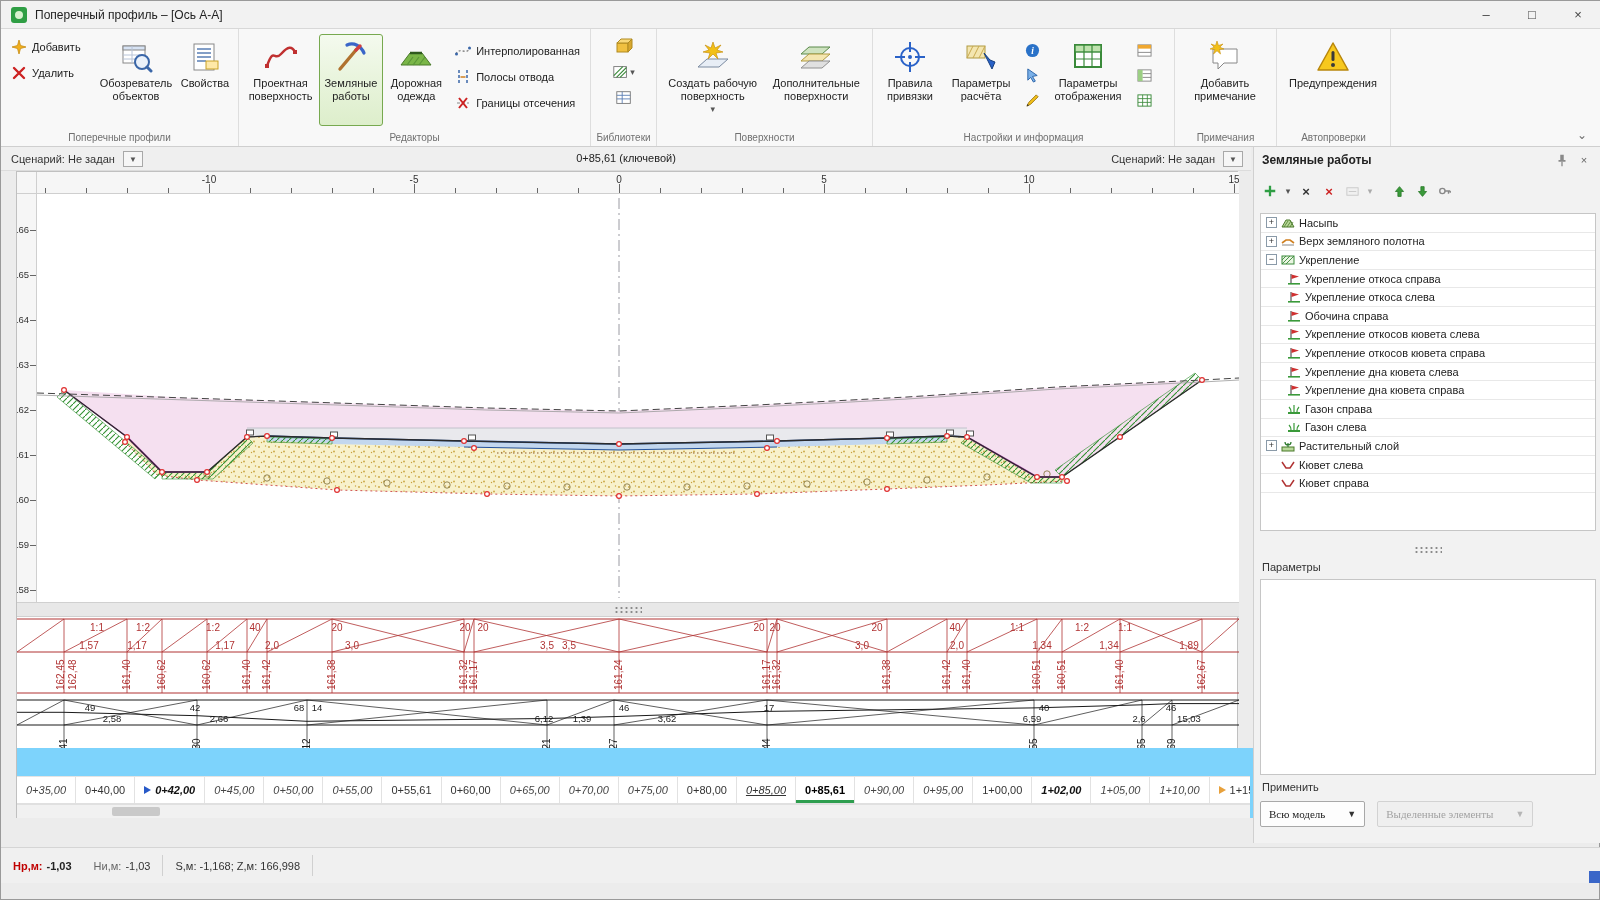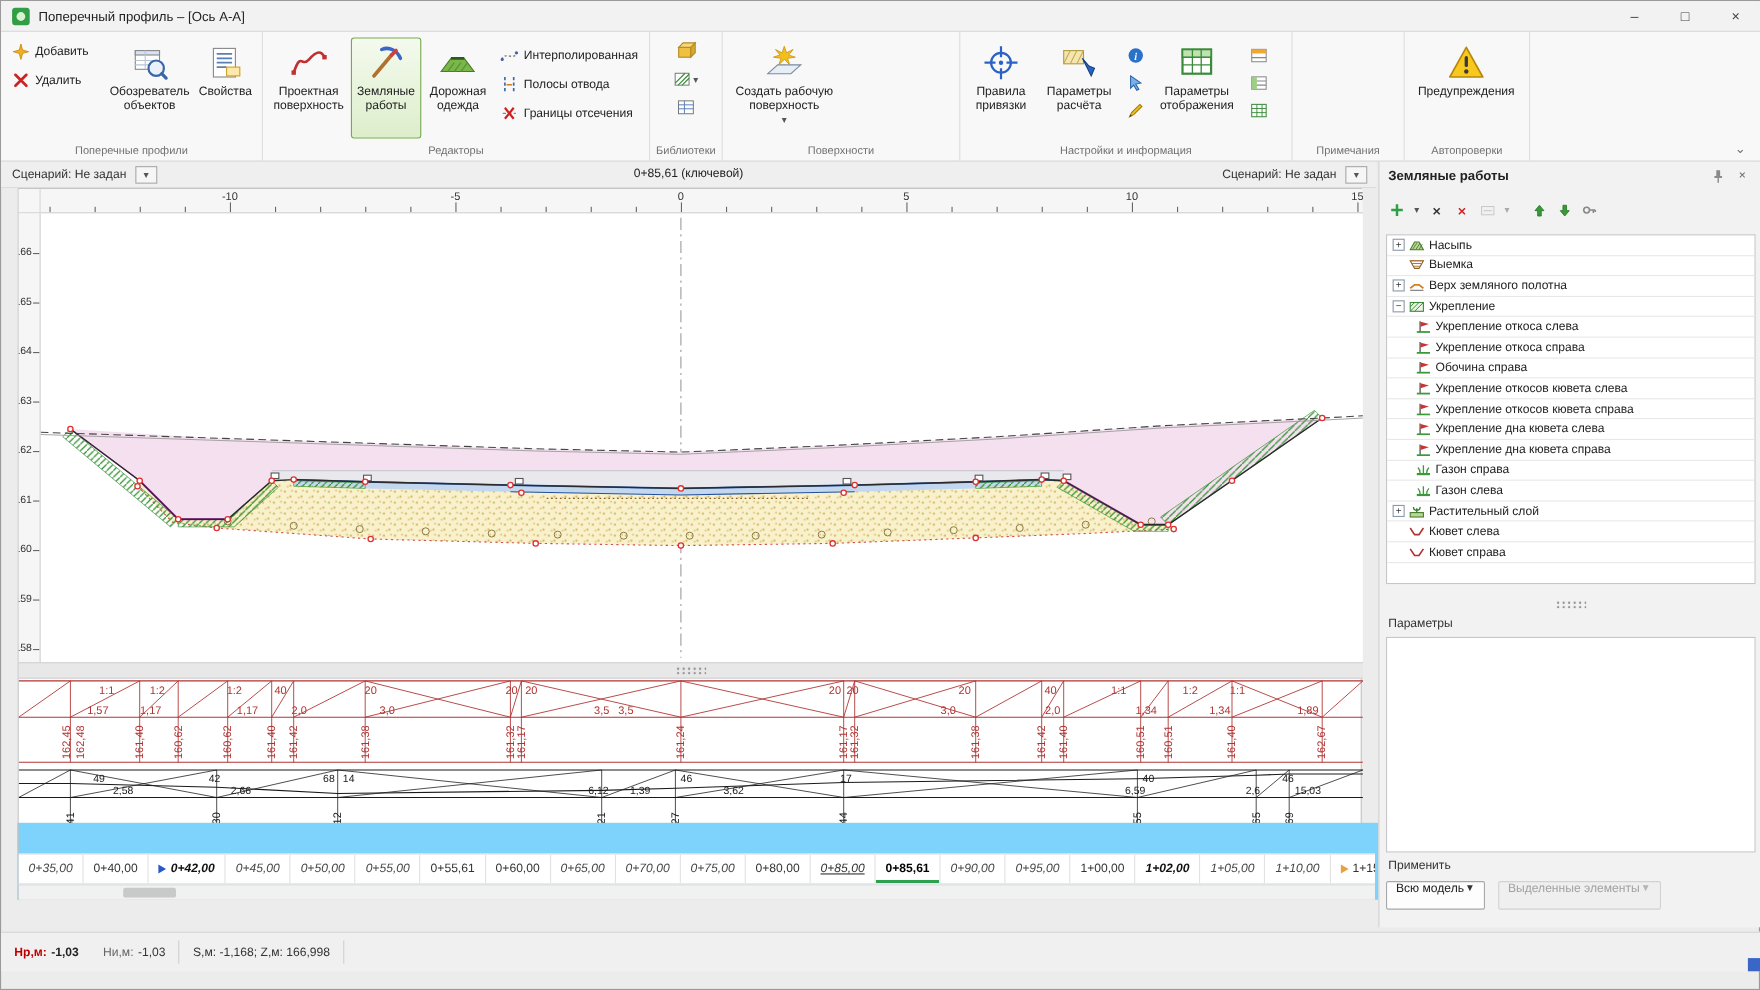--- a/index.html
+++ b/index.html
@@ -237,6 +237,14 @@
             </svg></span>
         <span>Создать рабочую поверхность</span>
         <span class="chevsmall">▾</span>
+      </div>
+      <div class="rbtn-big" style="width:102px">
+        <span class="ric"><svg viewBox="0 0 34 34">
+              <polygon points="2,14 10,7 31,7 23,14" fill="#cfe3c0" stroke="#5a8a4a"></polygon>
+              <polygon points="2,21 10,14 31,14 23,21" fill="#f4e6b0" stroke="#b09a40"></polygon>
+              <polygon points="2,28 10,21 31,21 23,28" fill="#e0e0e0" stroke="#909090"></polygon>
+            </svg></span>
+        <span>Дополнительные поверхности</span>
       </div>
       <div class="rgroup-label">Поверхности</div>
     </div>

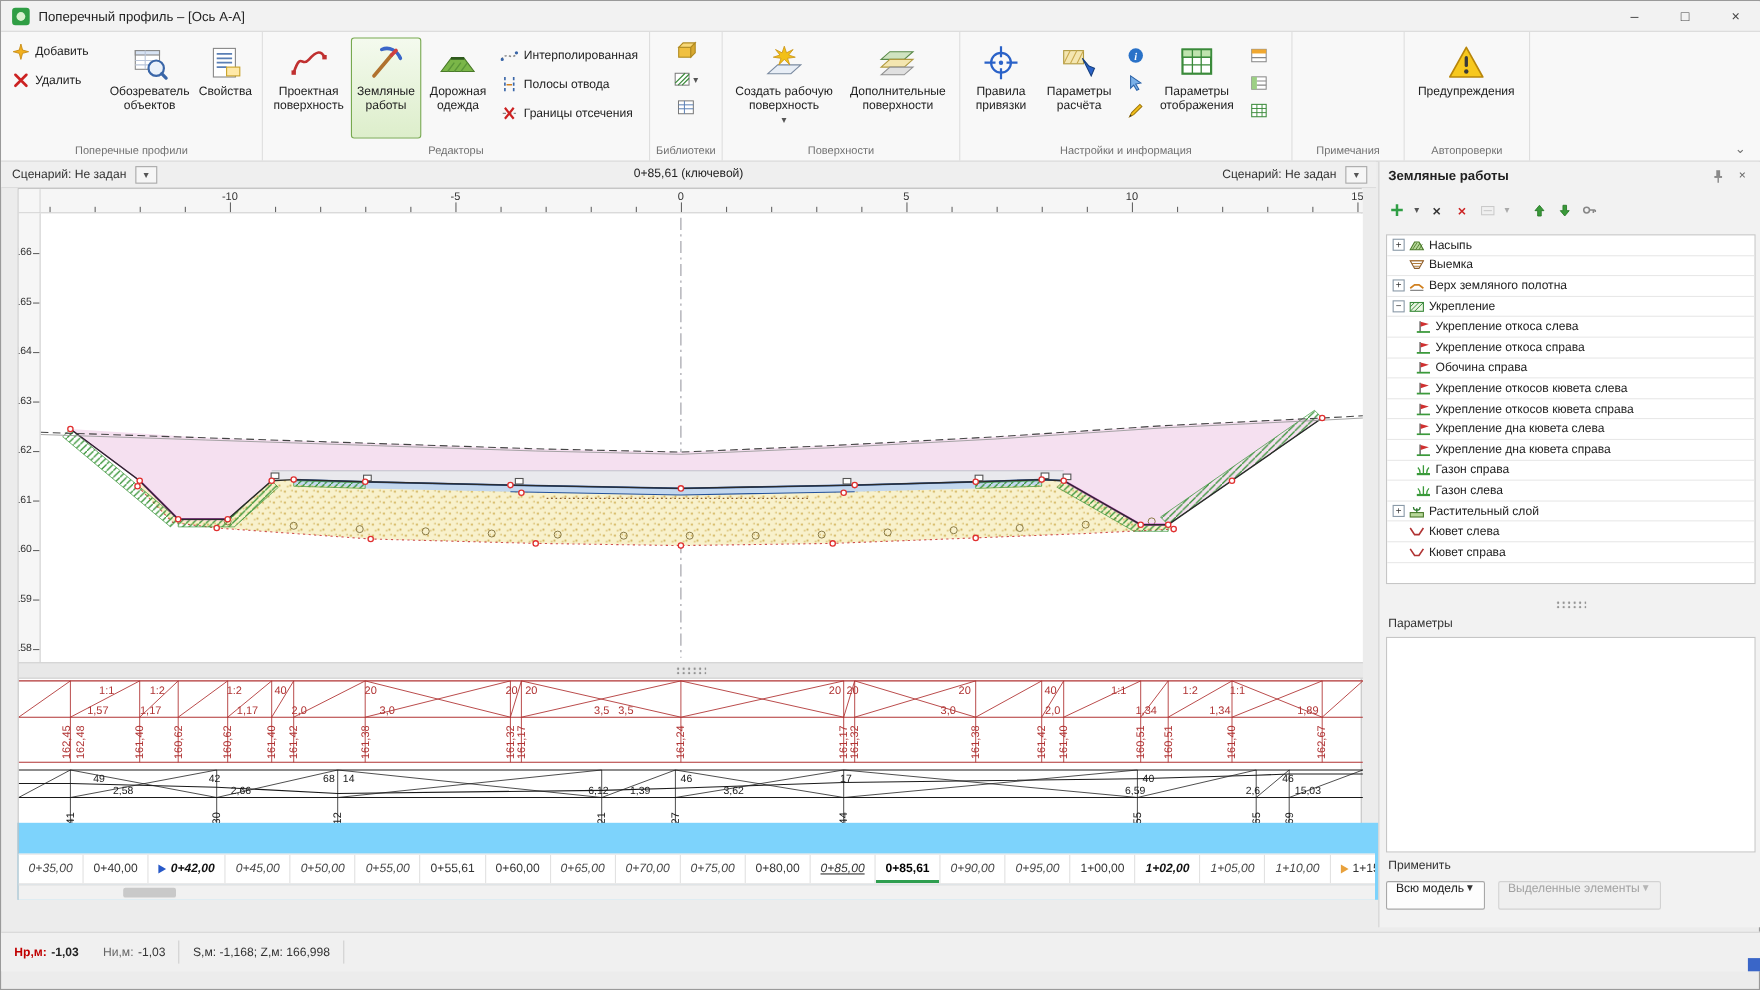--- a/index.html
+++ b/index.html
@@ -319,6 +319,13 @@
     </div>
 
     <div class="rgroup" style="width:102px">
+      <div class="rbtn-big" style="width:90px">
+        <span class="ric"><svg viewBox="0 0 34 34">
+              <path d="M5 9 H29 V23 H16 L10 29 V23 H5 Z" fill="#fff" stroke="#888"></path>
+              <path d="M9 1 L10.5 5.5 L15 4 L11.8 7.2 L16 9 L11.5 9.5 L12.5 14 L9 10.8 L5.5 14 L6.8 9.5 L2 9 L6.2 7.2 L3 4 L7.5 5.5 Z" fill="#f2c018" stroke="#c89010" stroke-width="0.6"></path>
+            </svg></span>
+        <span>Добавить примечание</span>
+      </div>
       <div class="rgroup-label">Примечания</div>
     </div>
 

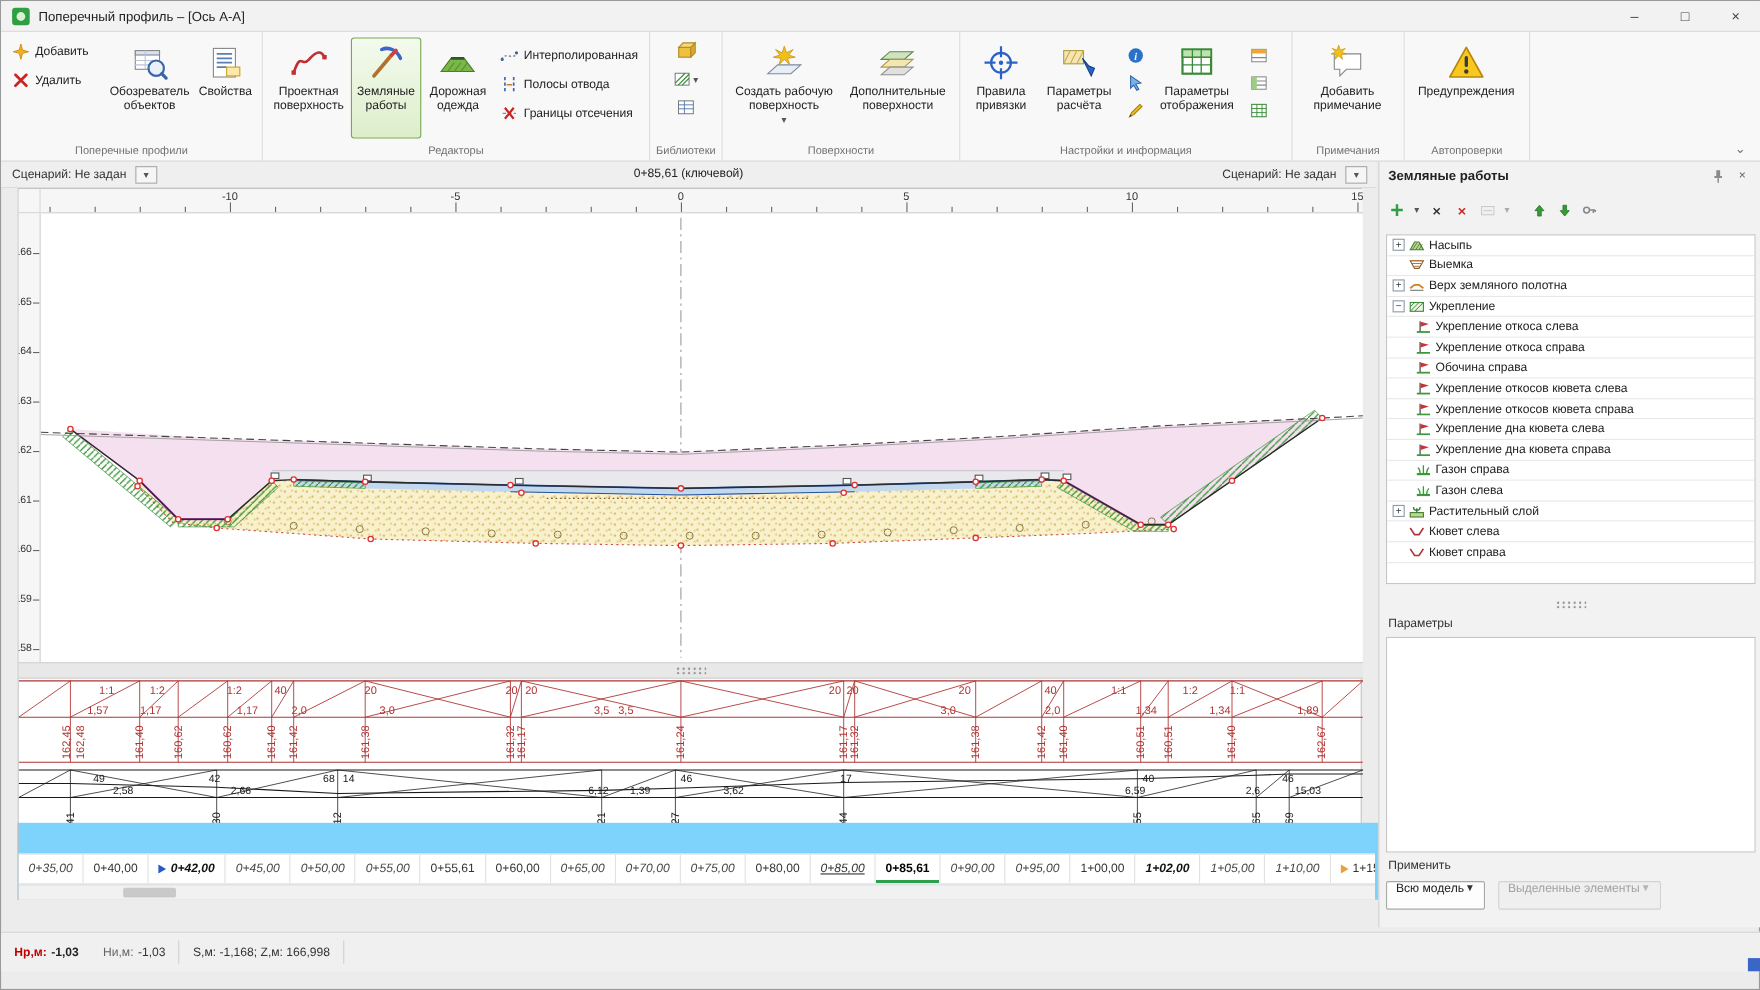--- a/index.html
+++ b/index.html
@@ -817,14 +817,6 @@
           <span>Насыпь</span>
         </div>
         <div class="trow">
-          <span class="expsp"></span>
-          <span class="ticon"><svg viewBox="0 0 14 12" width="14" height="12">
-              <polygon points="1,2 5,9 9,9 13,2" fill="none" stroke="#8a5a2a"></polygon>
-              <path d="M1 2 H13 M2.5 4.5 H11.5 M4 7 H10" stroke="#b07a3a" stroke-width="1"></path>
-            </svg></span>
-          <span>Выемка</span>
-        </div>
-        <div class="trow">
           <span class="exp">+</span>
           <span class="ticon"><svg viewBox="0 0 14 12" width="14" height="12">
               <path d="M1 8 L5 5 H9 L13 8" fill="none" stroke="#d08020" stroke-width="1.6"></path>

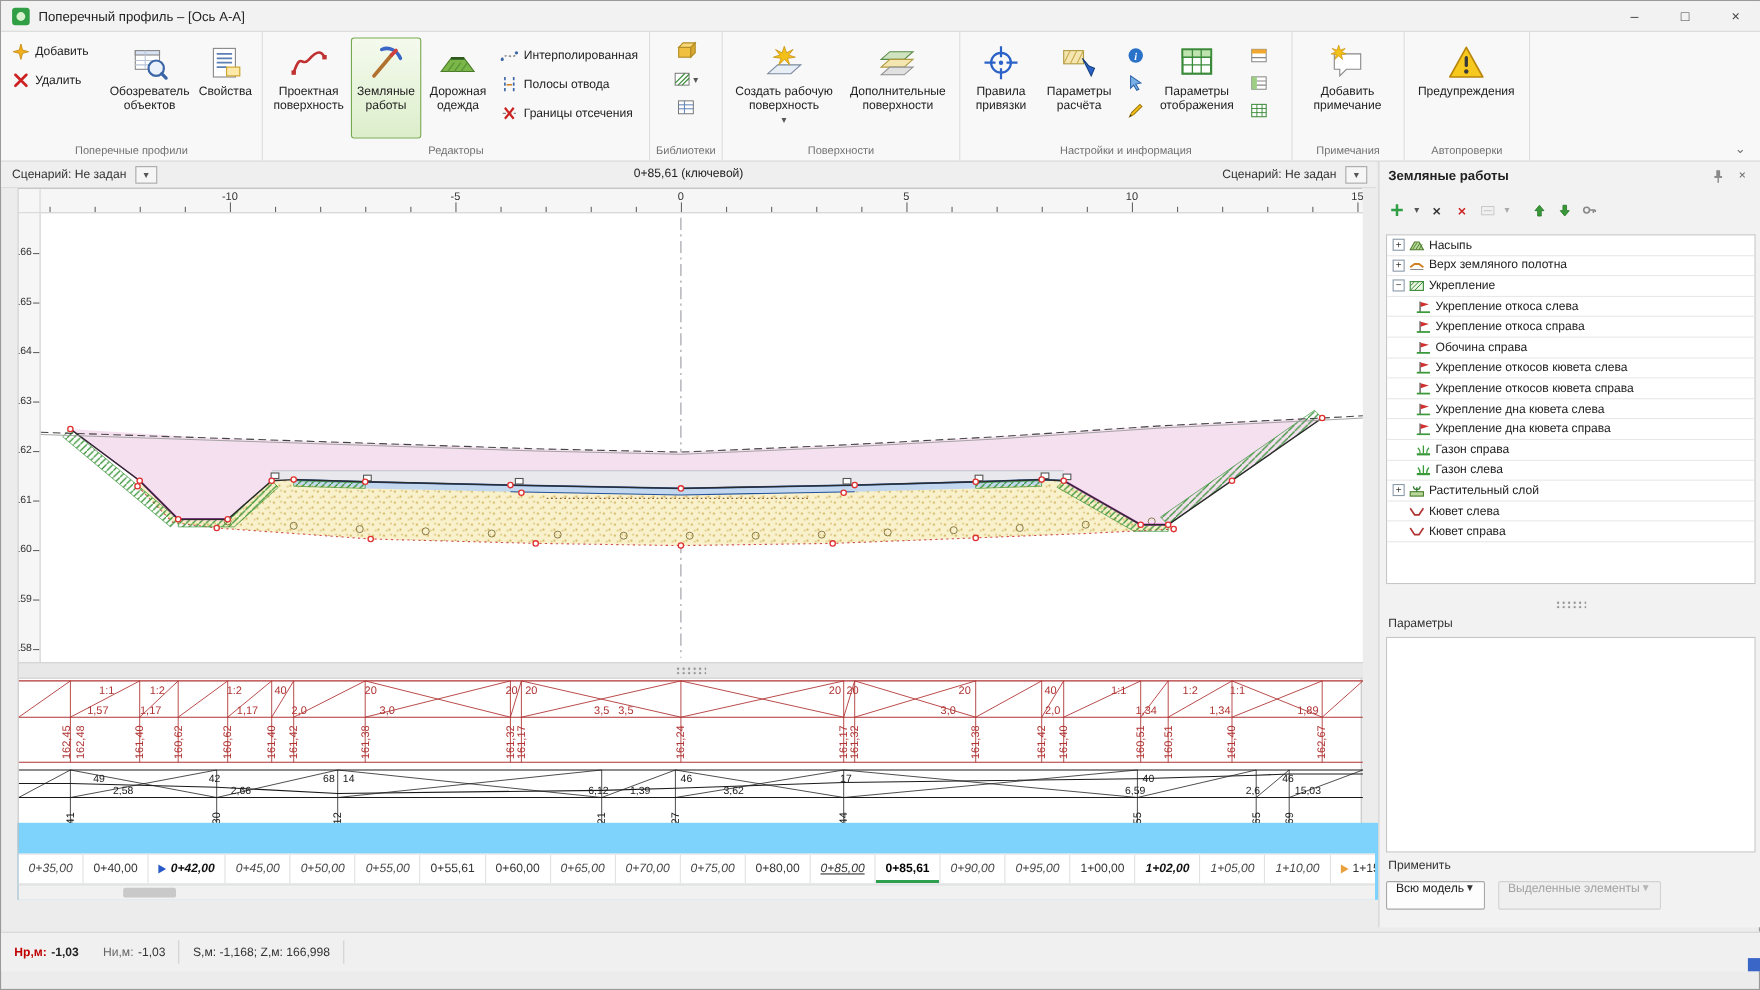--- a/index.html
+++ b/index.html
@@ -838,7 +838,7 @@
               <polygon points="4.5,1.5 12,3.5 4.5,6" fill="#d03030"></polygon>
               <rect x="1" y="10" width="12" height="1.6" fill="#3a9a3a"></rect>
             </svg></span>
-          <span>Укрепление откоса слева</span>
+          <span>Укрепление откоса справа</span>
         </div>
         <div class="trow child">
           <span class="ticon"><svg viewBox="0 0 14 12" width="14" height="12">
@@ -846,7 +846,7 @@
               <polygon points="4.5,1.5 12,3.5 4.5,6" fill="#d03030"></polygon>
               <rect x="1" y="10" width="12" height="1.6" fill="#3a9a3a"></rect>
             </svg></span>
-          <span>Укрепление откоса справа</span>
+          <span>Укрепление откоса слева</span>
         </div>
         <div class="trow child">
           <span class="ticon"><svg viewBox="0 0 14 12" width="14" height="12">

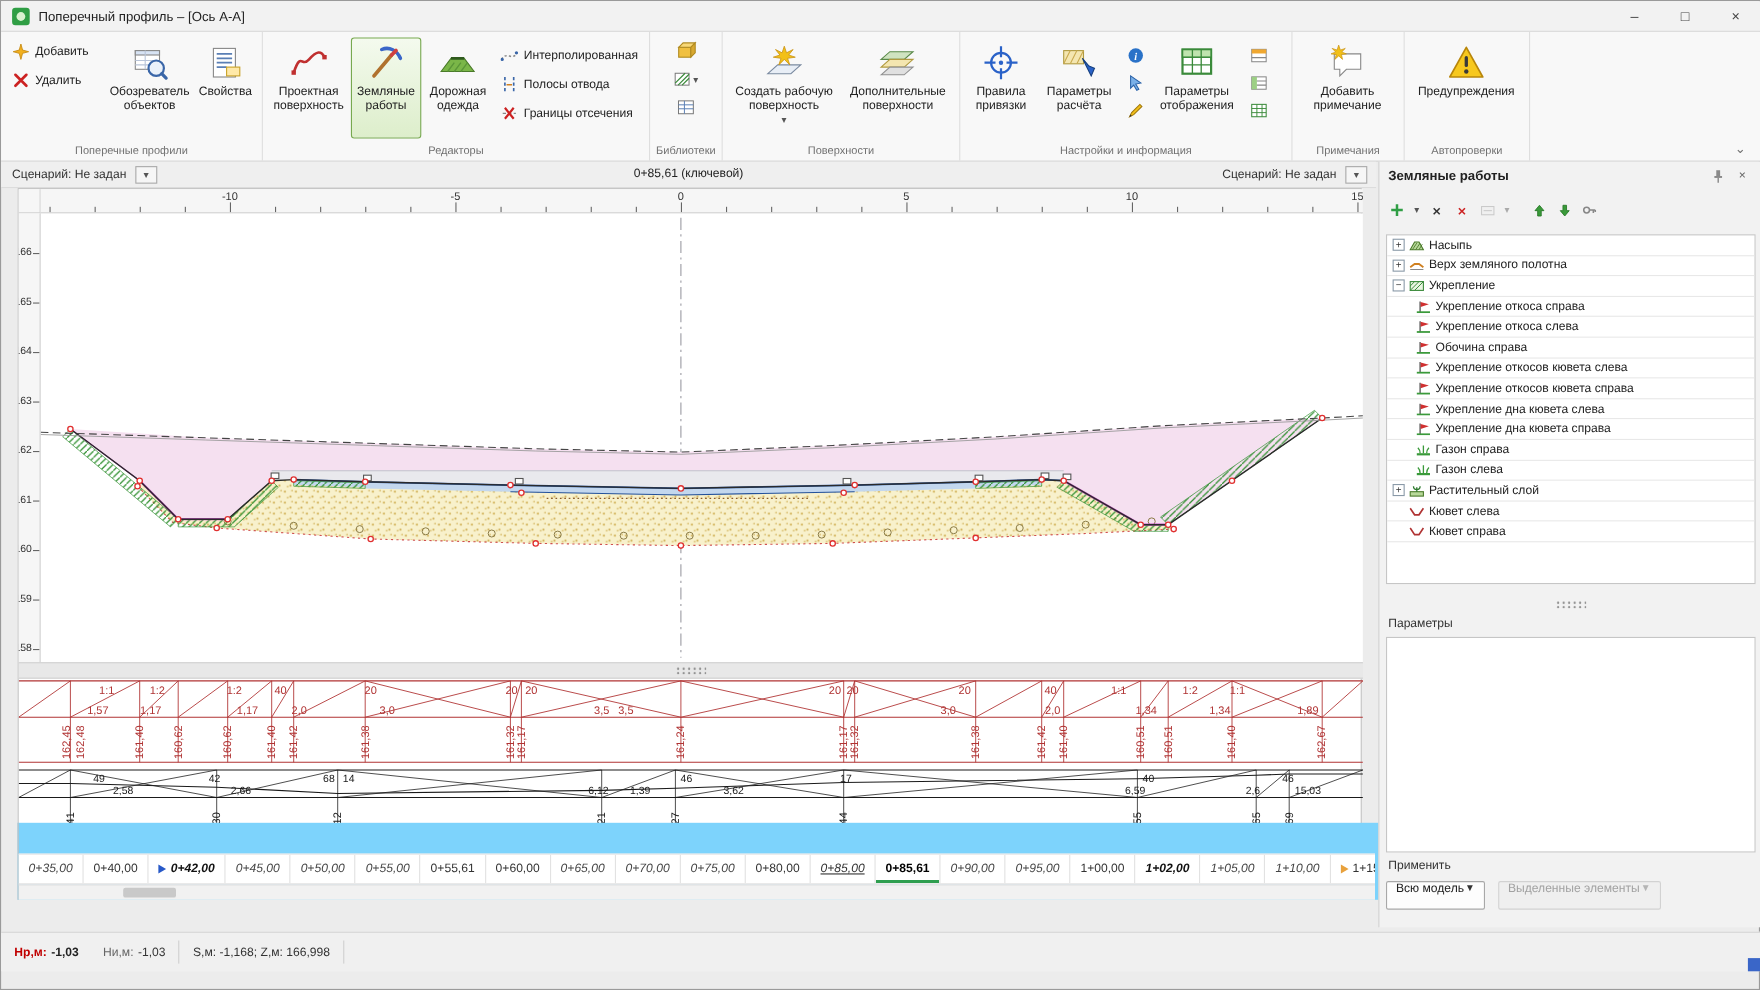--- a/index.html
+++ b/index.html
@@ -86,7 +86,7 @@
   .pbox { position:absolute; left:6px; top:432px; width:336px; height:196px; background:#fff; border:1px solid #c6c6c6; }
   #psec-apply { top:634px; }
   .papply { position:absolute; left:6px; top:654px; width:336px; display:flex; gap:12px; }
-  .pbtn { height:26px; background:#fdfdfd; border:1px solid #a8a8a8; border-radius:2px; font-size:11px; color:#222; display:flex; gap:1px; padding:0 8px; font-family:Liberation Sans, sans-serif; cursor:default; }
+  .pbtn { height:26px; background:#fdfdfd; border:1px solid #a8a8a8; border-radius:2px; font-size:11px; color:#222; display:flex; align-items:center; gap:22px; padding:0 8px; font-family:Liberation Serif, serif; cursor:default; }
   .pbtn .chev { font-size:9px; color:#333; }
   .pbtn.disabled { background:#efefef; border-color:#d2d2d2; color:#a2a2a2; }
   .pbtn.disabled .chev { color:#b5b5b5; }

